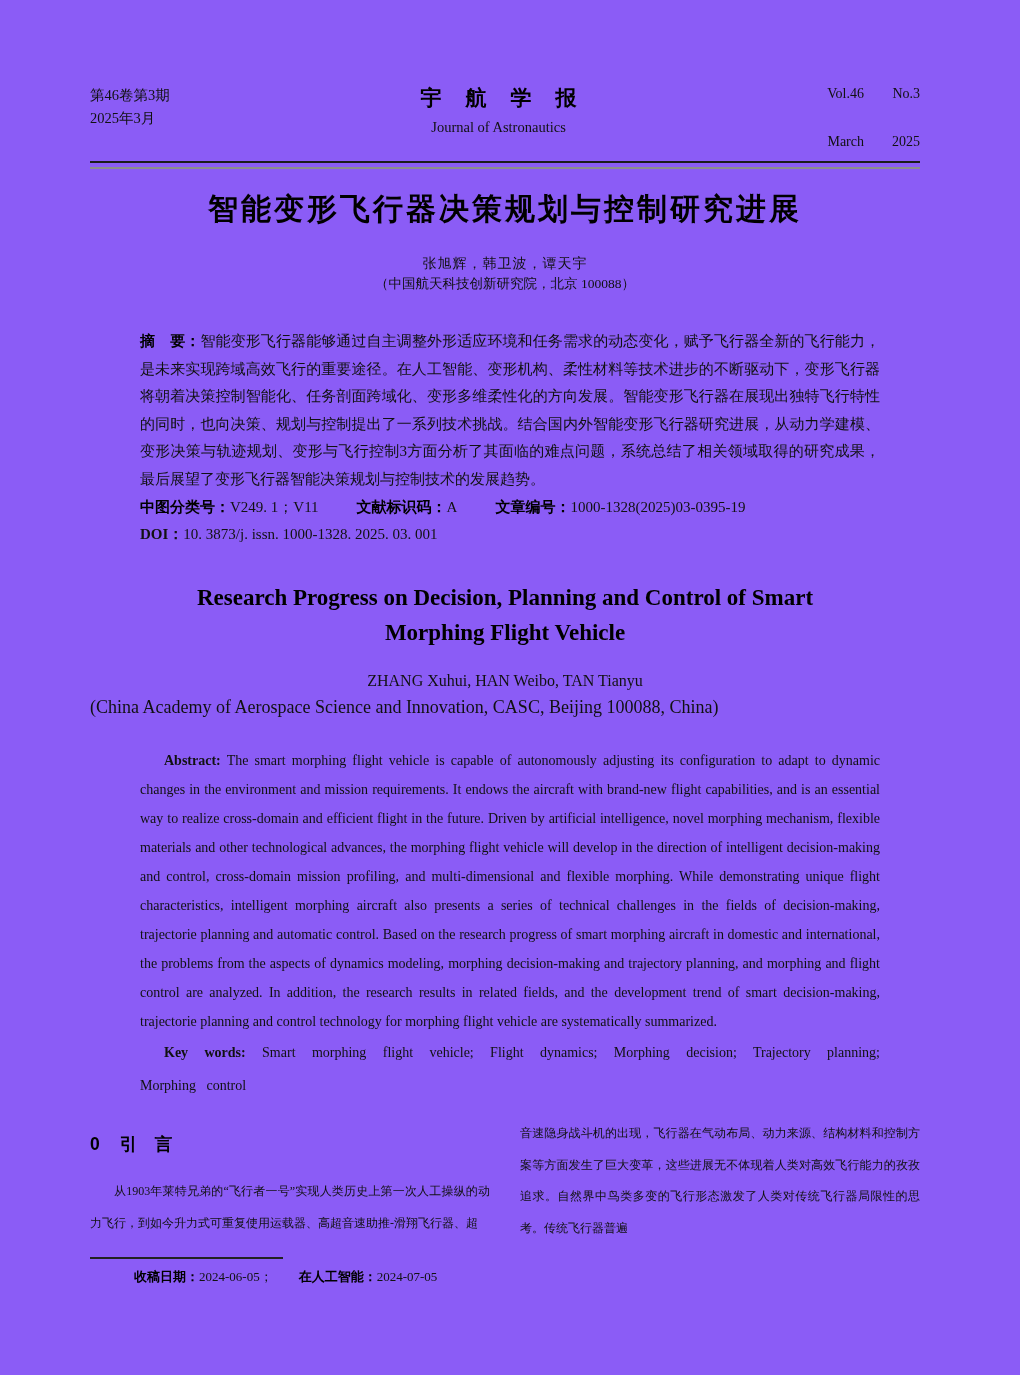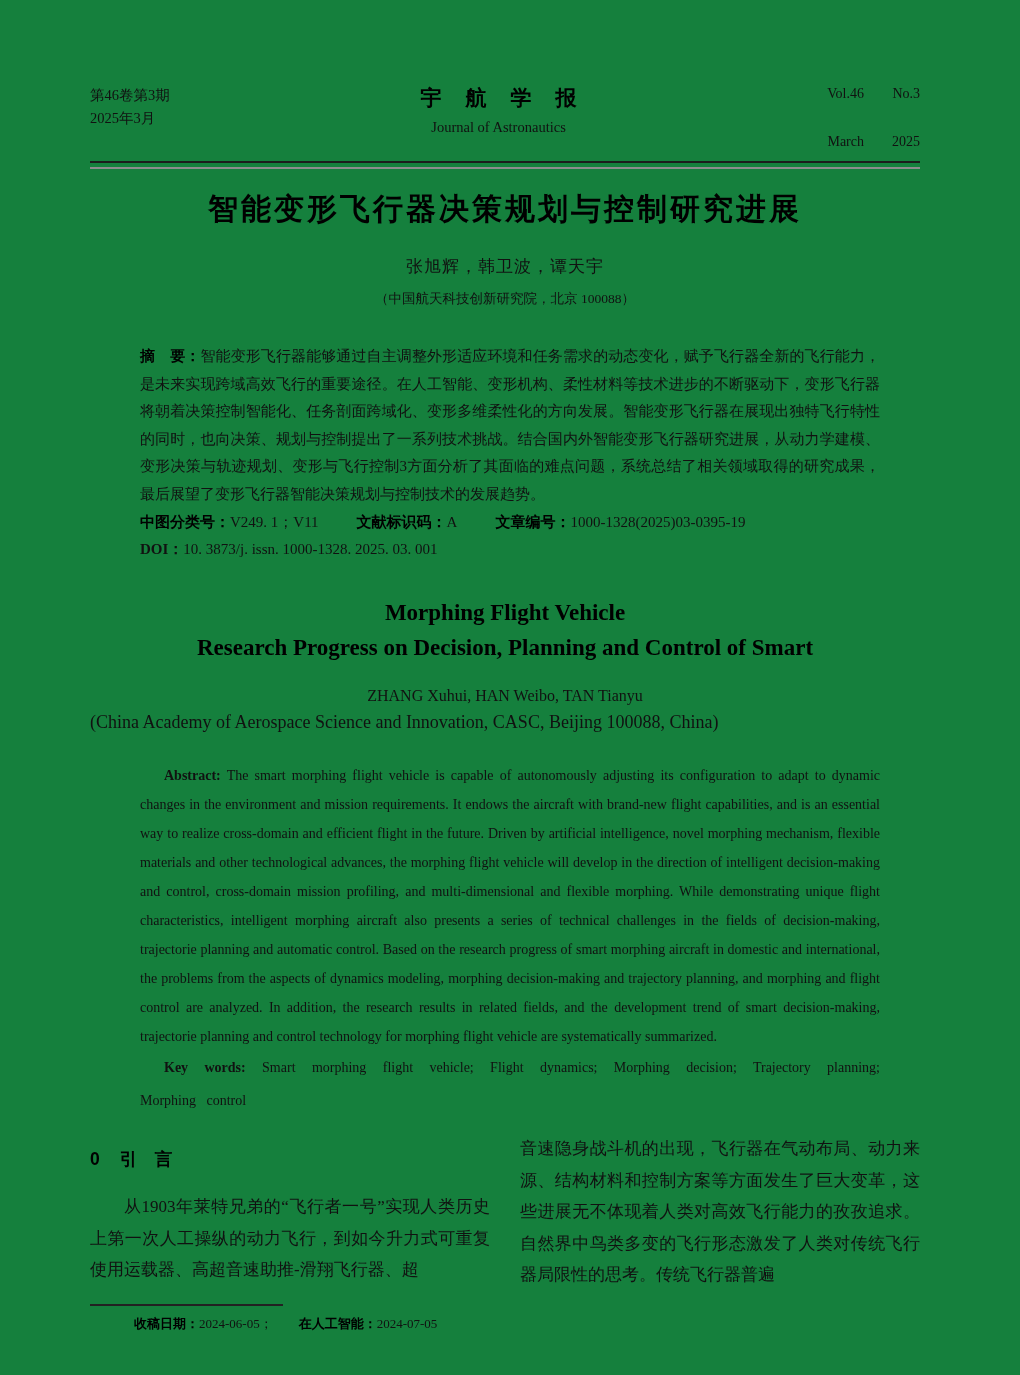--- a/index.html
+++ b/index.html
@@ -8,7 +8,7 @@
     width: 1020px;
     height: 1375px;
     margin: 0 auto;
-    background: #15803d;
+    background: #8b5cf6;
     box-sizing: border-box;
     padding: 84px 100px 0 90px;
     color: #111;

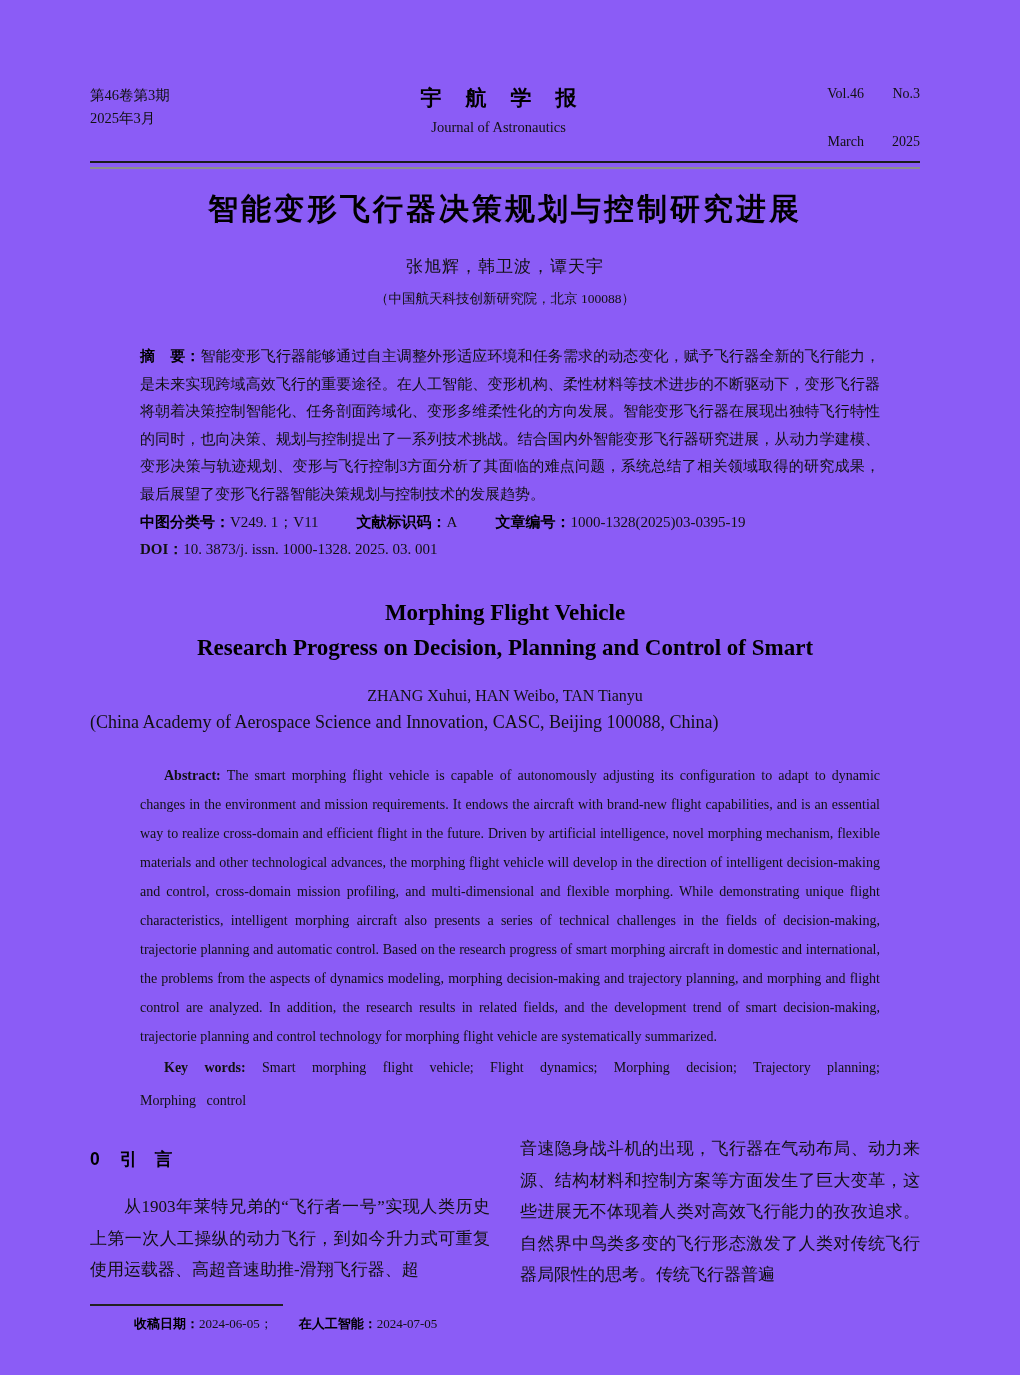--- a/index.html
+++ b/index.html
@@ -37,7 +37,7 @@
     font-family: "Liberation Sans", "DejaVu Sans", sans-serif;
     font-weight: bold; font-size: 30px; letter-spacing: 3px; color: #000;
   }
-  .authors-cn { margin-top: 25px; text-align: center; font-size: 17px; letter-spacing: 1px; }
+  .authors-cn { margin-top: 25px; text-align: center; font-size: 14px; letter-spacing: 1px; }
   .affil-cn { margin-top: 12px; text-align: center; font-size: 13.5px; }
 
   

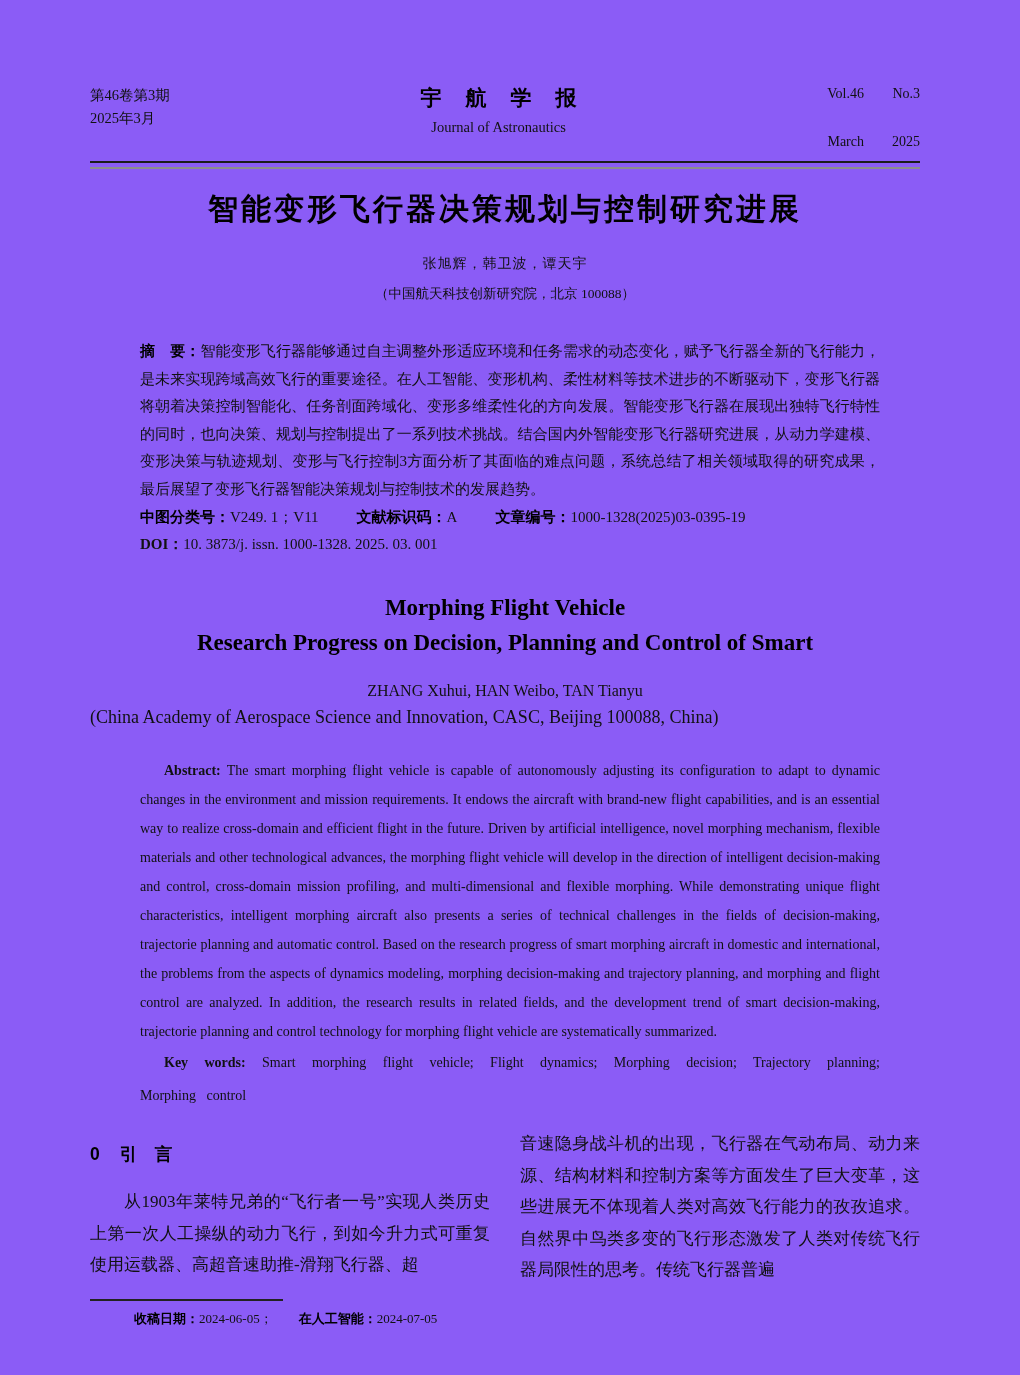--- a/index.html
+++ b/index.html
@@ -38,7 +38,7 @@
     font-weight: bold; font-size: 30px; letter-spacing: 3px; color: #000;
   }
   .authors-cn { margin-top: 25px; text-align: center; font-size: 14px; letter-spacing: 1px; }
-  .affil-cn { margin-top: 12px; text-align: center; font-size: 13.5px; }
+  .affil-cn { margin-top: 2px; text-align: center; font-size: 13.5px; }
 
   
   .abs-block { margin: 34px 40px 0 50px; }

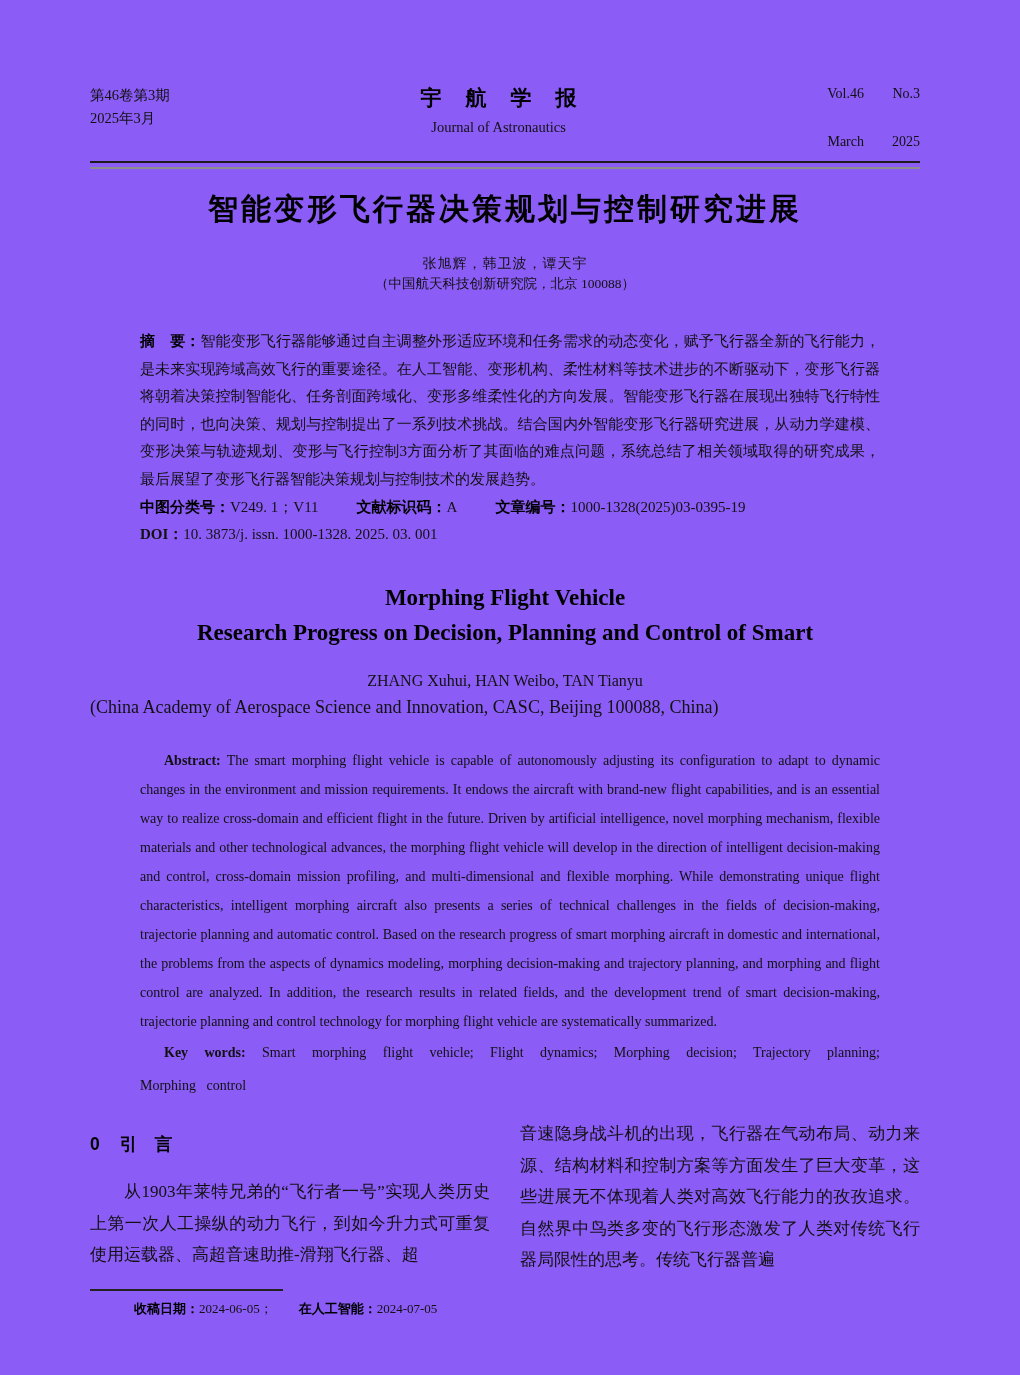--- a/index.html
+++ b/index.html
@@ -113,8 +113,8 @@
   </div>
 
   <div class="title-en">
+    <div>Research Progress on Decision, Planning and Control of Smart</div>
     <div>Morphing Flight Vehicle</div>
-    <div>Research Progress on Decision, Planning and Control of Smart</div>
   </div>
   <div class="authors-en">ZHANG Xuhui, HAN Weibo, TAN Tianyu</div>
   <div class="affil-en">(China Academy of Aerospace Science and Innovation, CASC, Beijing 100088, China)</div>

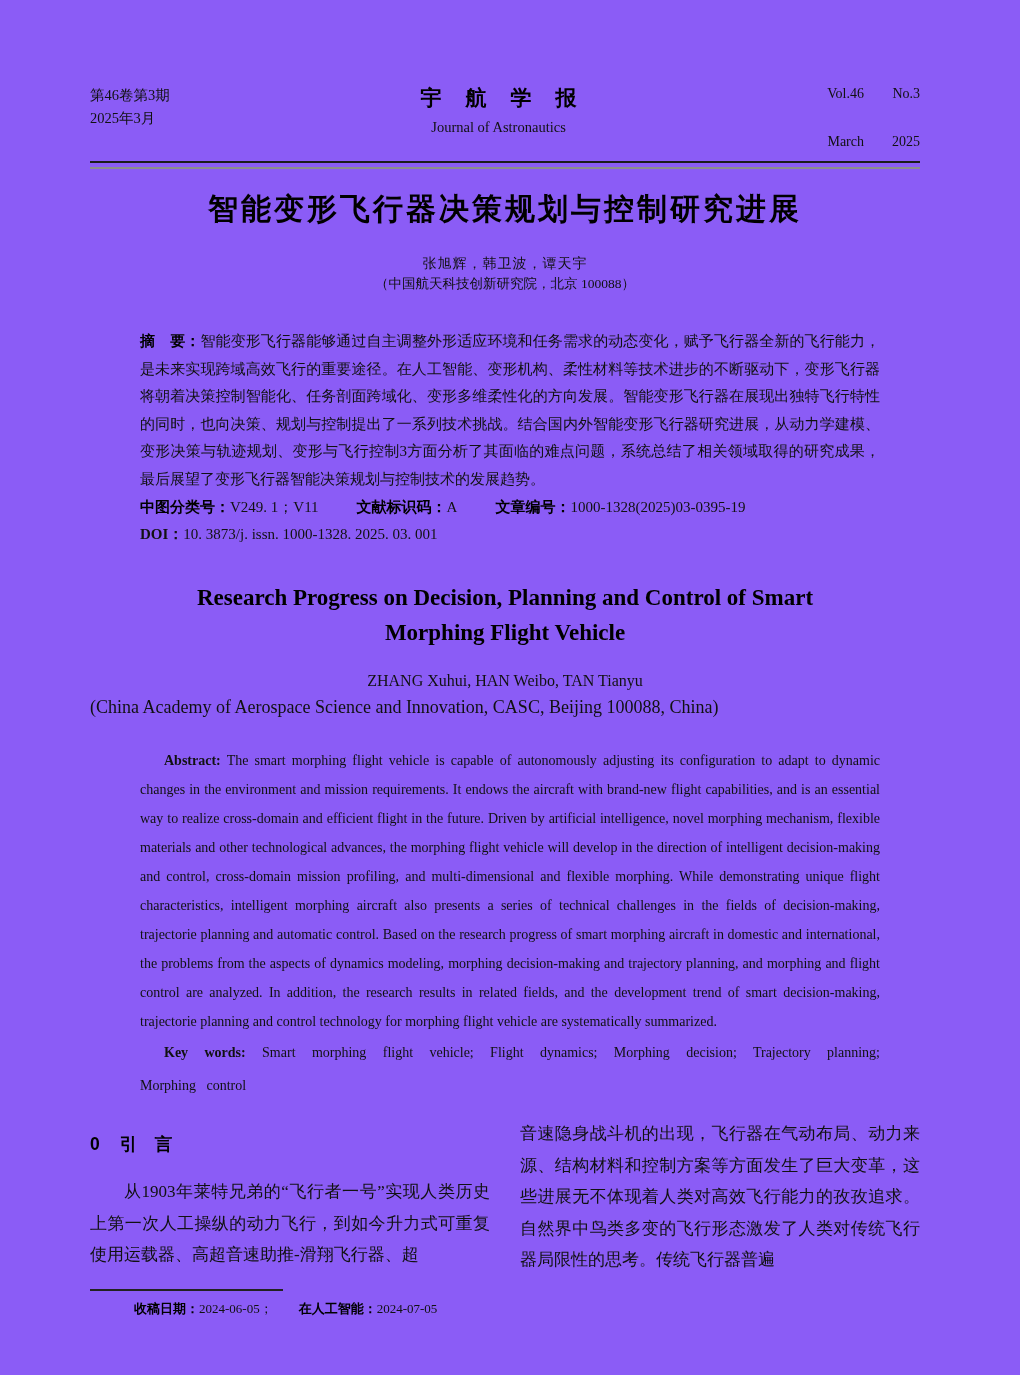--- a/index.html
+++ b/index.html
@@ -66,7 +66,7 @@
     font-weight: bold; font-size: 17.5px; color: #000;
   }
   .sec-num { display: inline-block; margin-right: 20px; }
-  .body-p { margin: 0; font-size: 17px; line-height: 31.5px; text-align: justify; font-family: Liberation Serif, serif; }
+  .body-p { margin: 0; font-size: 12px; line-height: 31.5px; text-align: justify; font-family: Liberation Serif, serif; }
   .indent2 { text-indent: 2em; }
 
   

